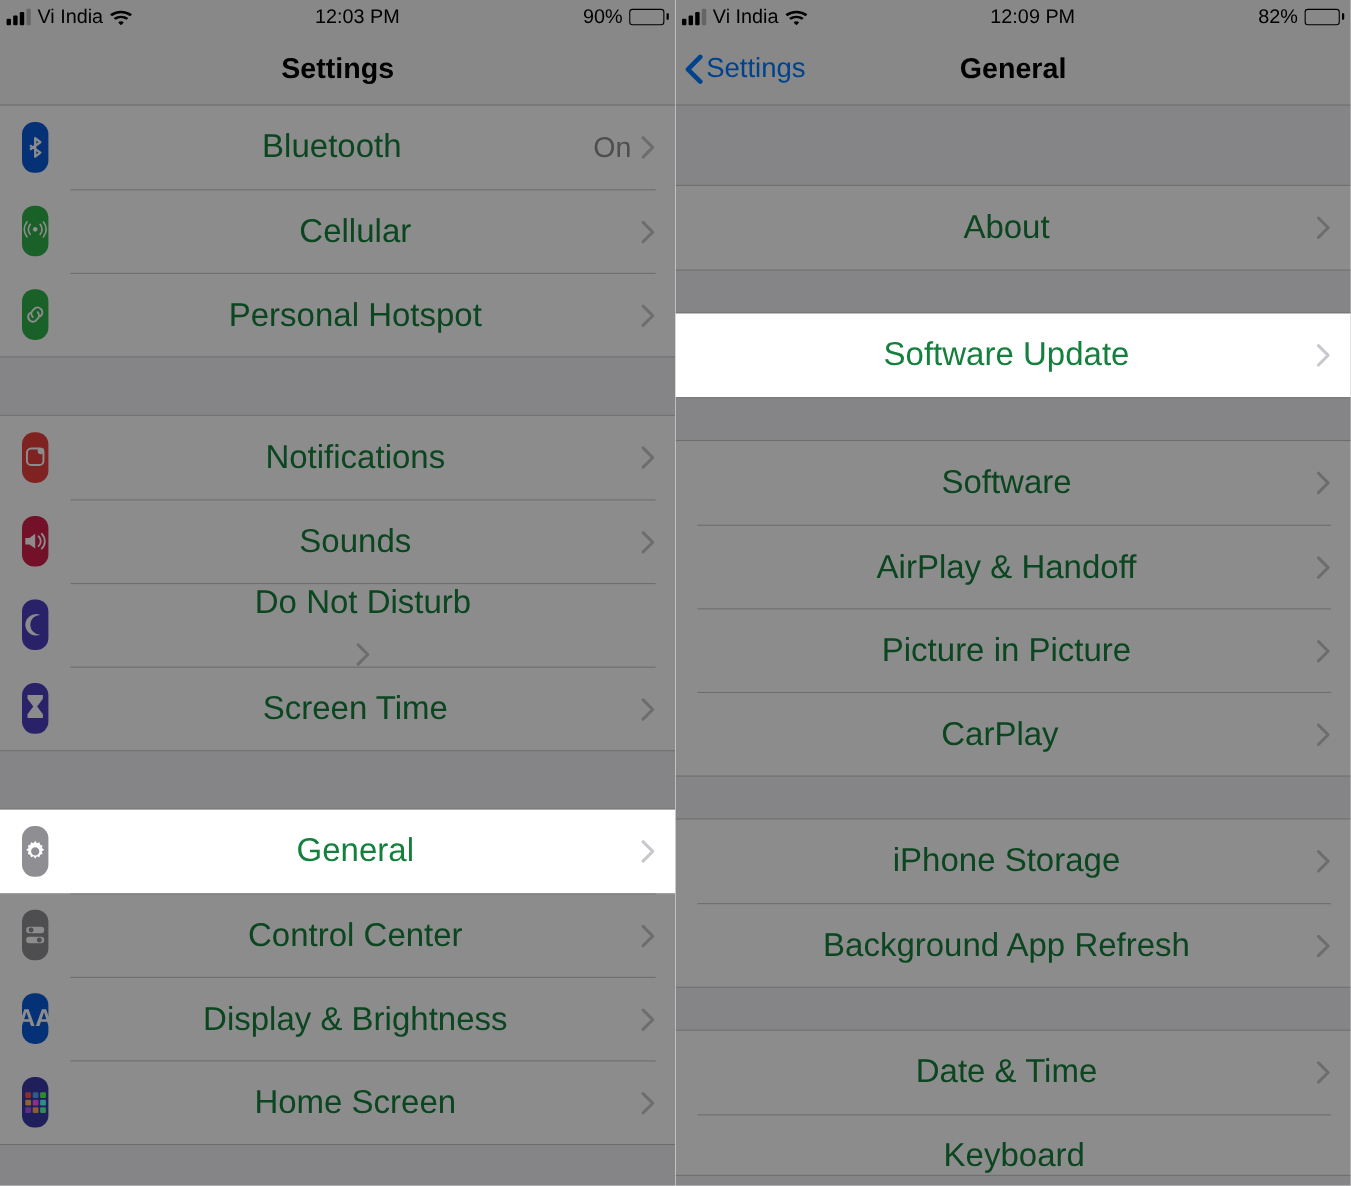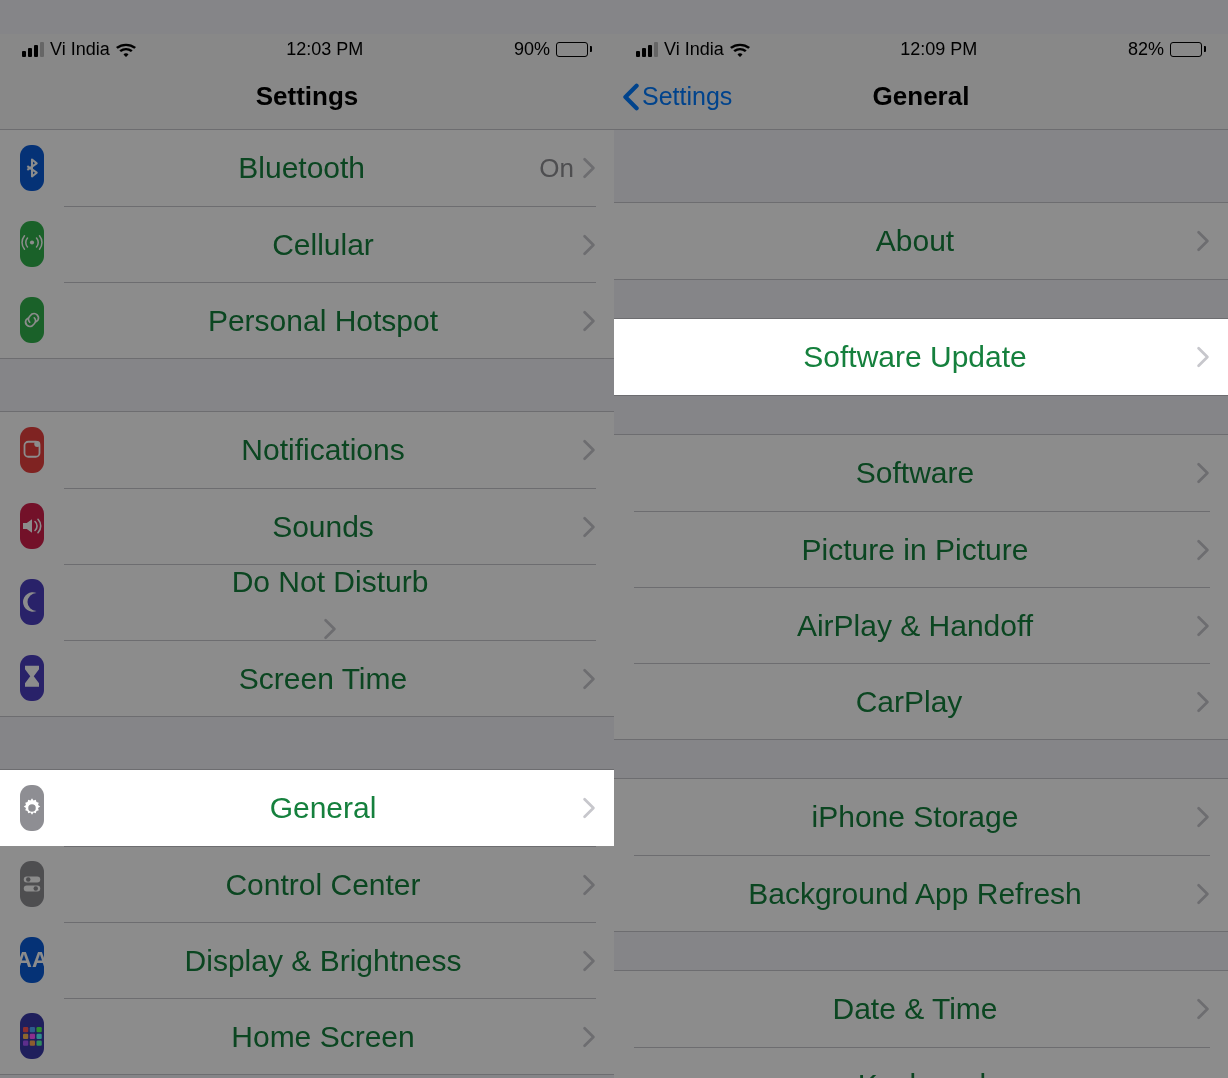--- a/index.html
+++ b/index.html
@@ -34,11 +34,10 @@
     display: flex;
     align-items: center;
     justify-content: space-between;
-    padding: 0 22px;
+    padding: 0 6px;
     font-size: 18px;
     font-weight: 500;
     background: #f7f7f7;
-    margin-top: 34px;
   }
   .status .left, .status .right { display: flex; align-items: center; gap: 6px; }
   .sigbars { display: flex; align-items: flex-end; gap: 2px; }

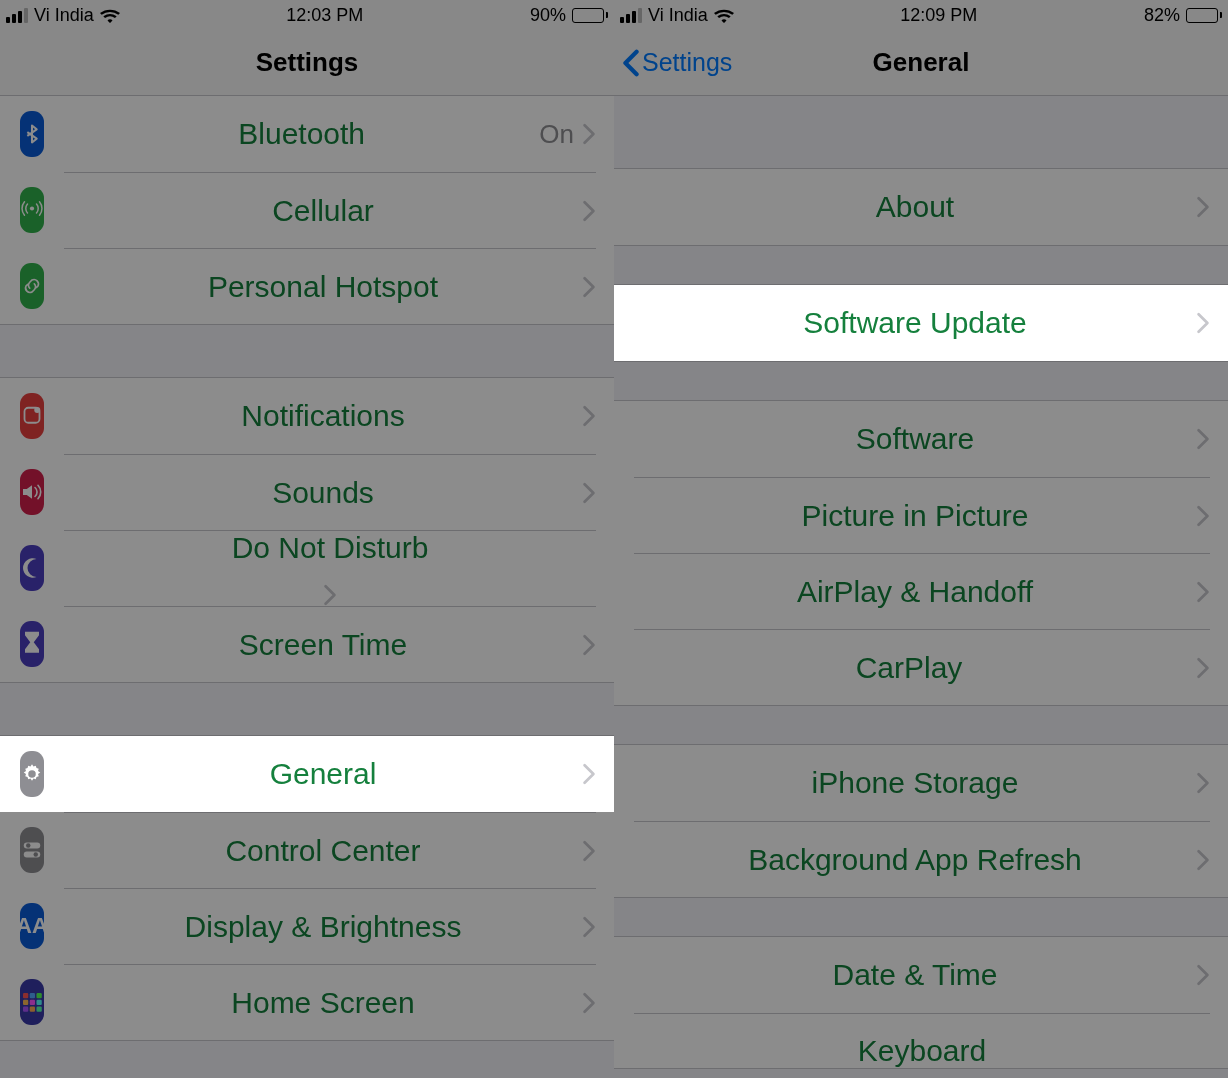--- a/index.html
+++ b/index.html
@@ -406,17 +406,17 @@
         </div>
         <div class="row">
           <div class="row-inner" style="border-top: 0.5px solid rgb(199, 199, 204);">
+            <div class="label">AirPlay &amp; Handoff</div>
+            <div class="chevron">
+              <svg width="14" height="22" viewBox="0 0 12 20" fill="none">
+                <path d="M2 2l8 8-8 8" stroke="currentColor" stroke-width="2.5" stroke-linecap="round" stroke-linejoin="round"></path>
+              </svg>
+            </div>
+          </div>
+        </div>
+        <div class="row">
+          <div class="row-inner" style="border-top: 0.5px solid rgb(199, 199, 204);">
             <div class="label">Picture in Picture</div>
-            <div class="chevron">
-              <svg width="14" height="22" viewBox="0 0 12 20" fill="none">
-                <path d="M2 2l8 8-8 8" stroke="currentColor" stroke-width="2.5" stroke-linecap="round" stroke-linejoin="round"></path>
-              </svg>
-            </div>
-          </div>
-        </div>
-        <div class="row">
-          <div class="row-inner" style="border-top: 0.5px solid rgb(199, 199, 204);">
-            <div class="label">AirPlay &amp; Handoff</div>
             <div class="chevron">
               <svg width="14" height="22" viewBox="0 0 12 20" fill="none">
                 <path d="M2 2l8 8-8 8" stroke="currentColor" stroke-width="2.5" stroke-linecap="round" stroke-linejoin="round"></path>

